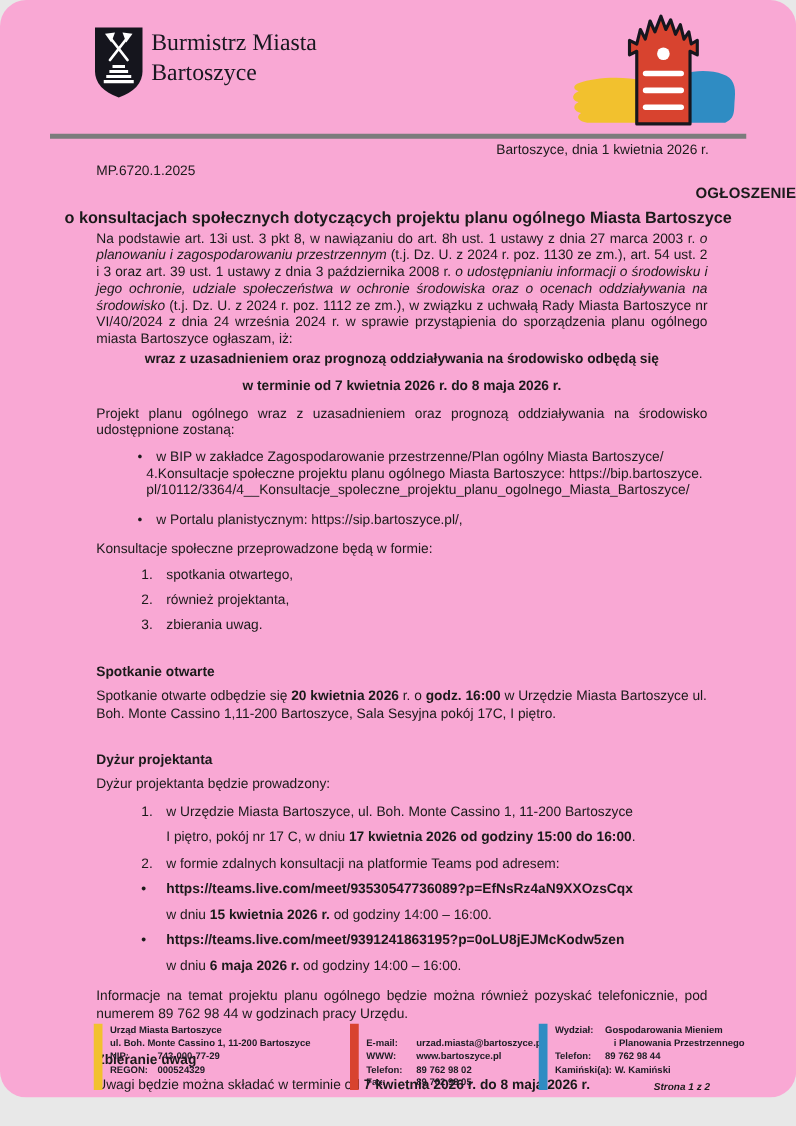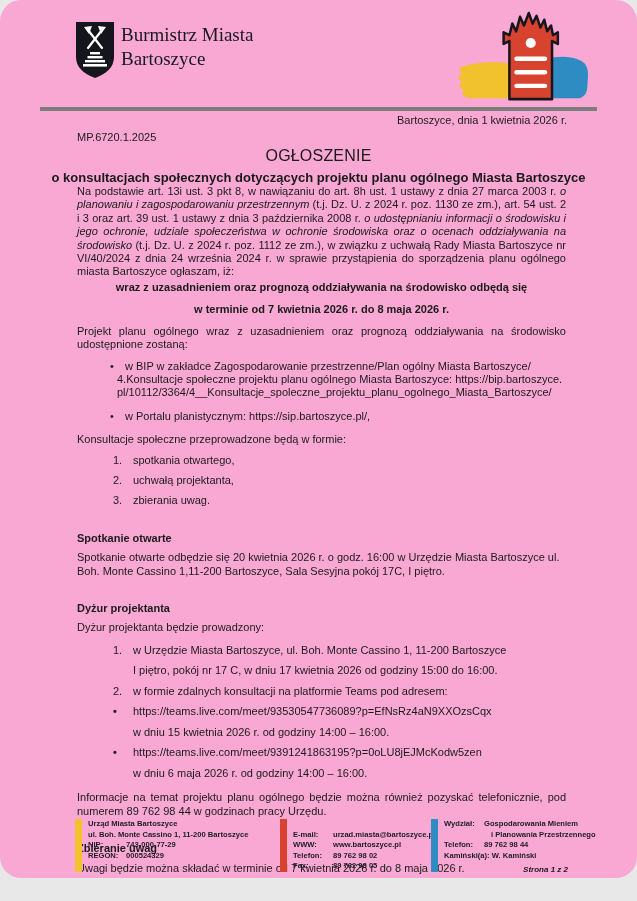--- a/index.html
+++ b/index.html
@@ -21,7 +21,7 @@
   .refnum{position:absolute;left:77px;top:131px;font-size:11px;}
   
   .title-block{position:absolute;left:0;top:147px;width:637px;text-align:center;}
-  .doc-title{font-size:16px;font-weight:normal;letter-spacing:.2px;}
+  .doc-title{font-size:12px;font-weight:bold;letter-spacing:.2px;text-align:right;}
   .doc-subtitle{font-size:13px;font-weight:bold;margin-top:5px;}
   
   .content{position:absolute;left:77px;top:185px;width:489px;font-size:11px;line-height:13.4px;}

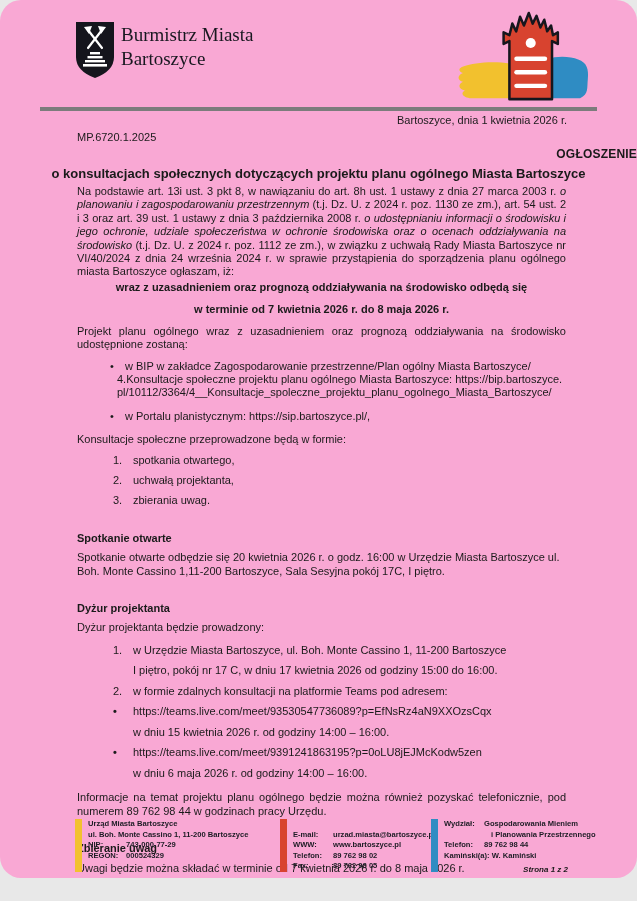--- a/index.html
+++ b/index.html
@@ -130,7 +130,7 @@
       </div>
       <div class="num-item">
         <span class="marker">2.</span>
-        <span>uchwałą projektanta,</span>
+        <span>również projektanta,</span>
       </div>
       <div class="num-item">
         <span class="marker">3.</span>

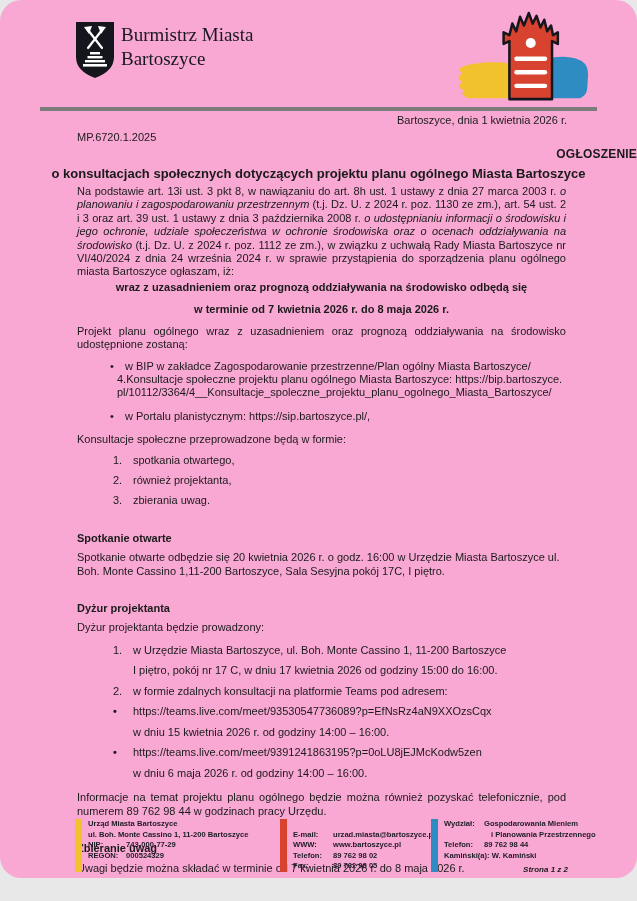--- a/index.html
+++ b/index.html
@@ -27,7 +27,7 @@
   .content{position:absolute;left:77px;top:185px;width:489px;font-size:11px;line-height:13.4px;}
   .just{text-align:justify;}
   .center{text-align:center;}
-  .b{font-weight:normal;}
+  .b{font-weight:bold;}
   .i{font-style:italic;}
   p{margin:0;}
   .announce{font-weight:bold;line-height:16.5px;margin-top:3px;}

